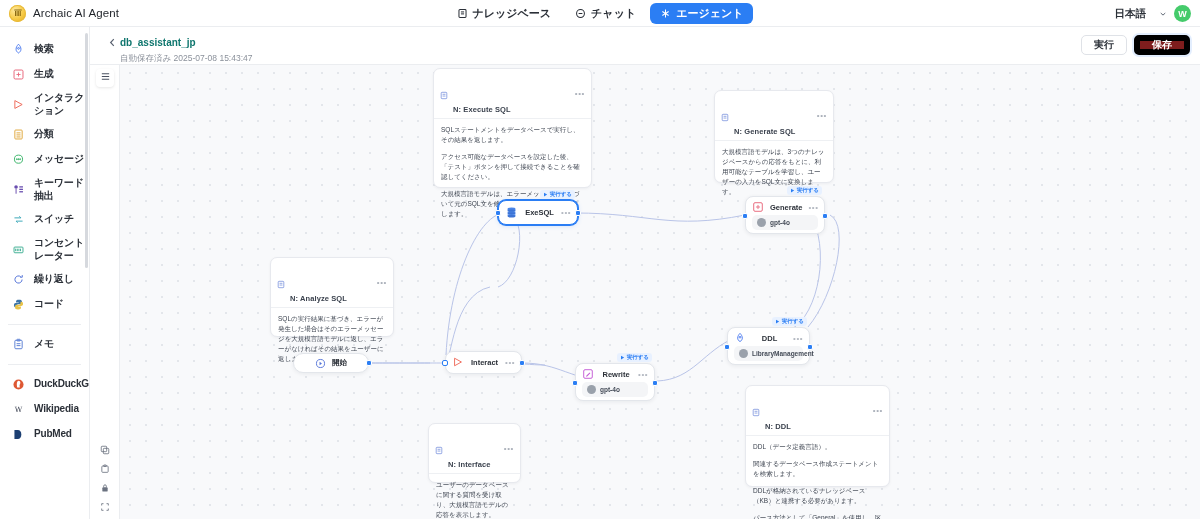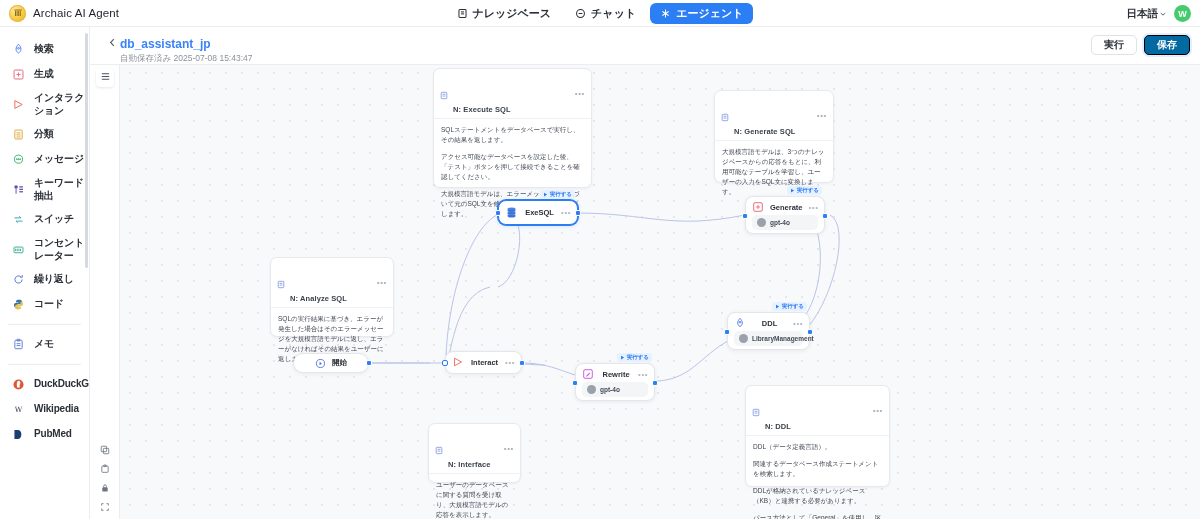--- a/index.html
+++ b/index.html
@@ -41,7 +41,7 @@
     position: absolute; right: 9px; top: 0; height: 27px;
     display: flex; align-items: center; gap: 7px;
   }
-  .lang { display: flex; align-items: center; gap: 1px; font-size: 10.5px; font-weight: 700; color: #2b3038; cursor: pointer; }
+  .lang { display: flex; align-items: center; gap: 13px; font-size: 10.5px; font-weight: 700; color: #2b3038; cursor: pointer; }
   .avatar {
     width: 17px; height: 17px; border-radius: 50%; background: #45cb6b;
     color: #fff; font-size: 9px; font-weight: 700;

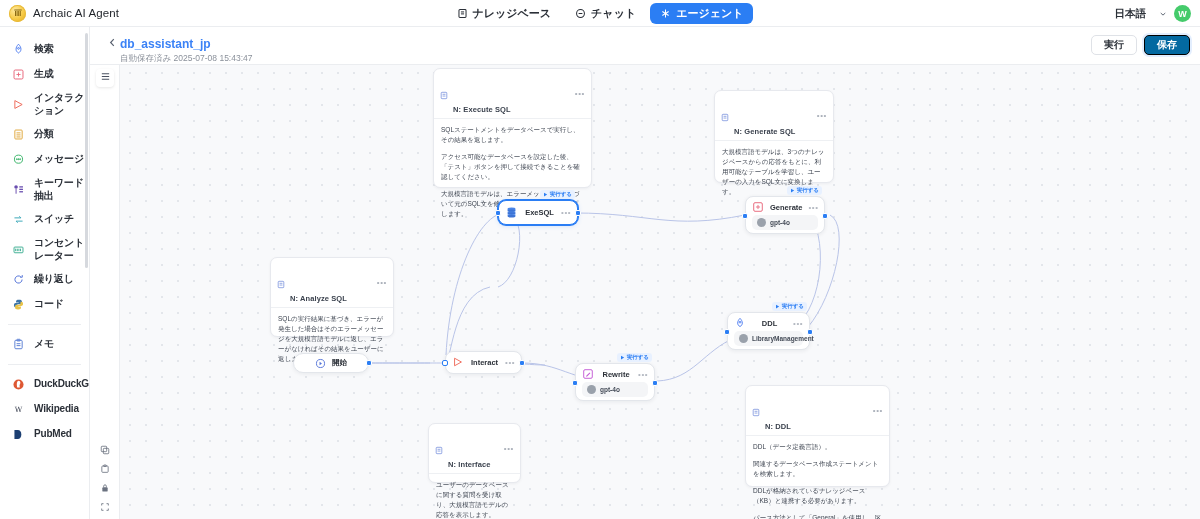--- a/index.html
+++ b/index.html
@@ -76,7 +76,7 @@
     display: flex; align-items: center; justify-content: center; cursor: pointer;
     color: #5a6270;
   }
-  .doc-title { position: absolute; left: 30px; top: 10px; font-size: 12px; font-weight: 700; color: #3b82f6; }
+  .doc-title { position: absolute; left: 30px; top: 10px; font-size: 10px; font-weight: 700; color: #0f766e; }
   .doc-sub { position: absolute; left: 30px; top: 26px; font-size: 8.5px; color: #8b919b; }
   .hdr-actions { position: absolute; right: 10px; top: 8px; display: flex; align-items: center; gap: 7px; }
   .btn {

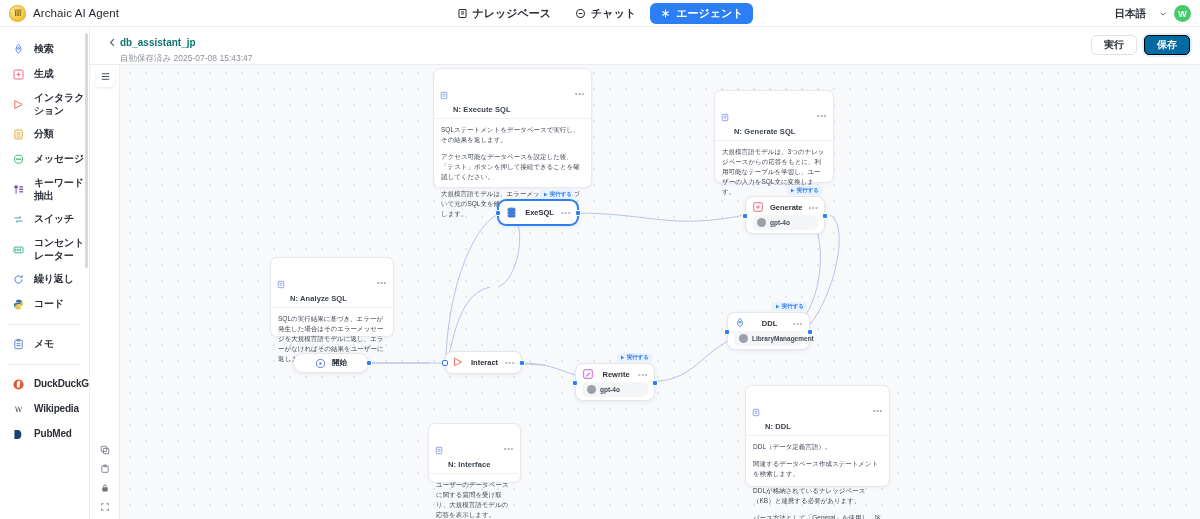--- a/index.html
+++ b/index.html
@@ -84,7 +84,7 @@
     font-size: 10px; font-weight: 700; cursor: pointer; padding: 0 12px; white-space: nowrap;
   }
   .btn-ghost { background: #fff; border: 1px solid #dfe2e7; color: #2b3038; }
-  .btn-soft { background: #0369a1; color: #fff; border: 1px solid #000000; box-shadow: 0 0 0 2px #e3eefe; }
+  .btn-soft { background: #7f1d1d; color: #fff; border: 6px solid #000000; box-shadow: 0 0 0 2px #e3eefe; }
   .btn-primary { background: #2b7ef4; color: #fff; border: 1px solid #2b7ef4; }
 
   

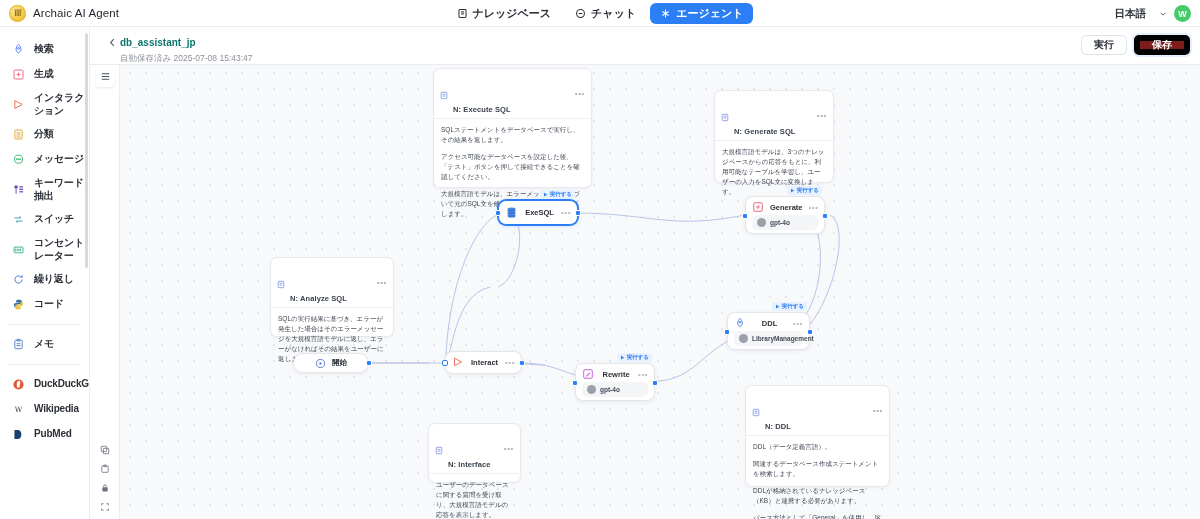--- a/index.html
+++ b/index.html
@@ -652,7 +652,7 @@
     <span class="port r" style="top:19px"></span>
   </div>
 
-  <div class="node" style="left:637px; top:247px; width:83px; height:38px;">
+  <div class="node" style="left:637px; top:262px; width:83px; height:38px;">
     <div class="node-badge">
       <span>
         <svg width="5" height="5" viewBox="0 0 8 8" fill="#2b7ef4">

